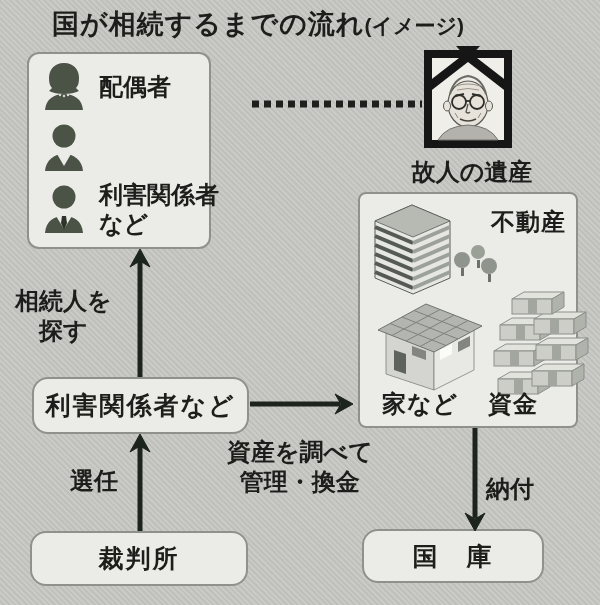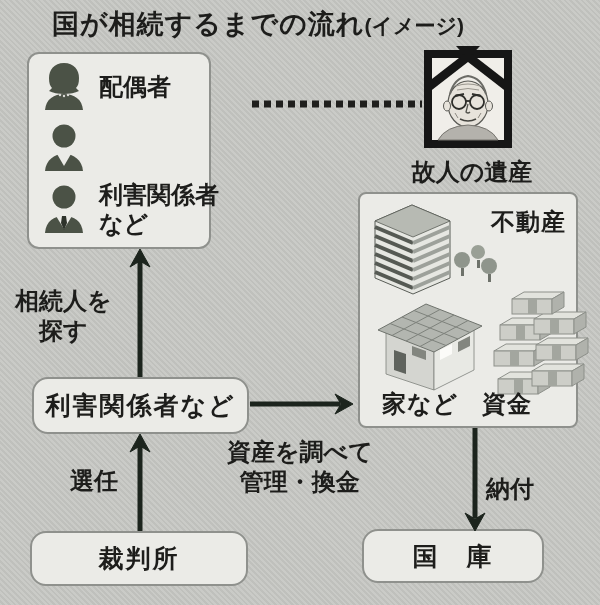--- a/index.html
+++ b/index.html
@@ -26,7 +26,7 @@
   .assets-label{position:absolute;font-size:24px;font-weight:700;letter-spacing:1px;}
   .lab-realestate{right:10px;top:12px;}
   .lab-house{left:22px;bottom:6px;}
-  .lab-funds{right:44px;bottom:6px;}
+  .lab-funds{right:38px;bottom:6px;}
   .float-label{position:absolute;font-size:24px;font-weight:700;line-height:30px;white-space:nowrap;text-align:center;}
   .search-label{left:15px;top:286px;}
   .investigate-label{left:227px;top:437px;}

